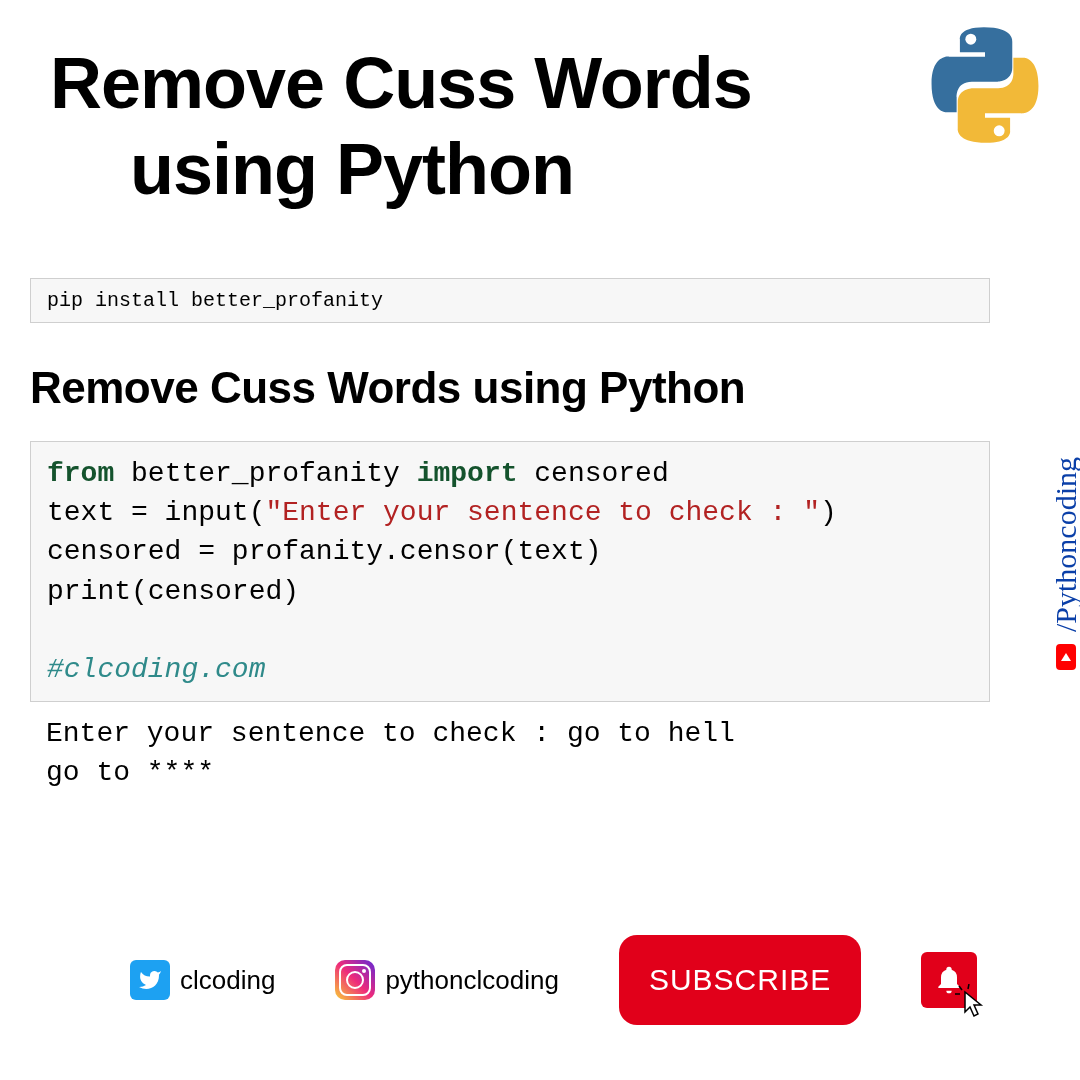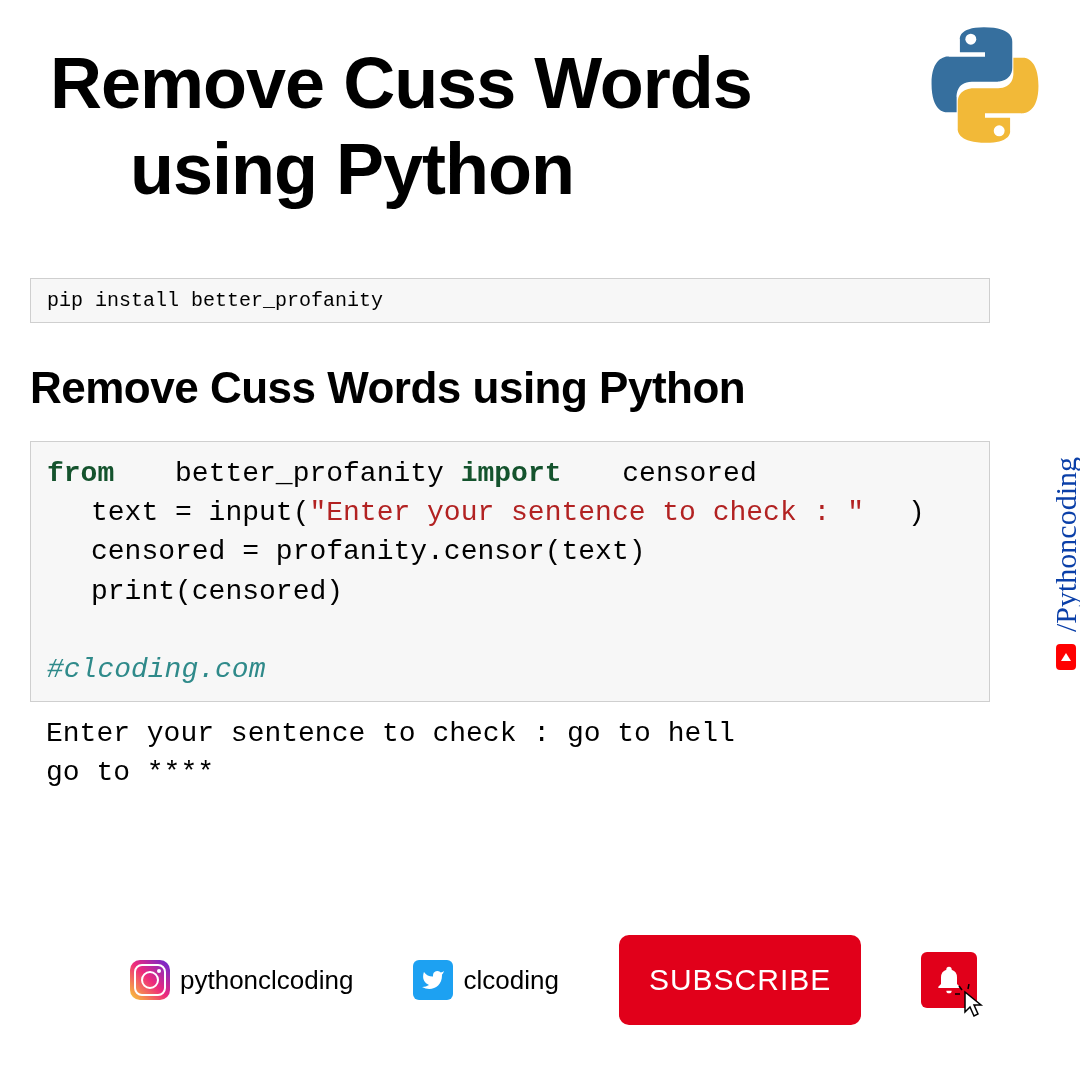--- a/index.html
+++ b/index.html
@@ -67,7 +67,7 @@
   .kw { color: #14532d; font-weight: bold; }
   .str { color: #b22222; }
   .comment { color: #2f8a8a; font-style: italic; }
-  .plain { color: #000; padding-left: 44px; }
+  .plain { color: #000; }
   .output {
     font-family: "Courier New", monospace;
     font-size: 28px;

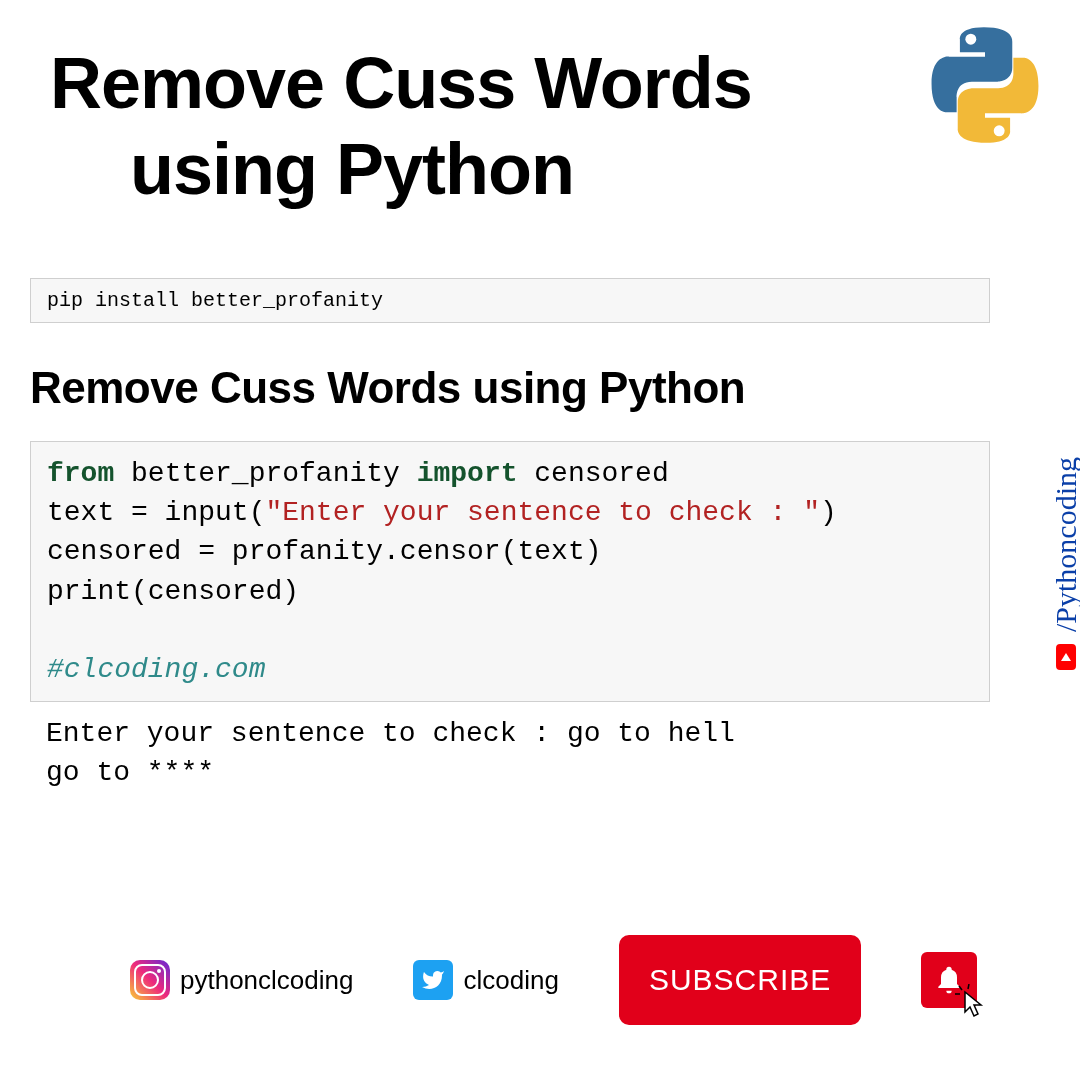--- a/index.html
+++ b/index.html
@@ -239,18 +239,18 @@
 
 <div class="footer">
   <div class="social">
-    <span class="ig-icon">
-        <span class="ig-dot"></span>
-      </span>
-    <span>pythonclcoding</span>
-  </div>
-  <div class="social">
     <span class="tw-icon">
       <svg viewBox="0 0 24 24" width="24" height="24" fill="#fff">
         <path d="M23 3a10.9 10.9 0 0 1-3.14 1.53 4.48 4.48 0 0 0-7.86 3v1A10.66 10.66 0 0 1 3 4s-4 9 5 13a11.64 11.64 0 0 1-7 2c9 5 20 0 20-11.5a4.5 4.5 0 0 0-.08-.83A7.72 7.72 0 0 0 23 3z"></path>
       </svg>
     </span>
     <span>clcoding</span>
+  </div>
+  <div class="social">
+    <span class="ig-icon">
+        <span class="ig-dot"></span>
+      </span>
+    <span>pythonclcoding</span>
   </div>
   <div class="subscribe-btn">
     <span>SUBSCRIBE</span>

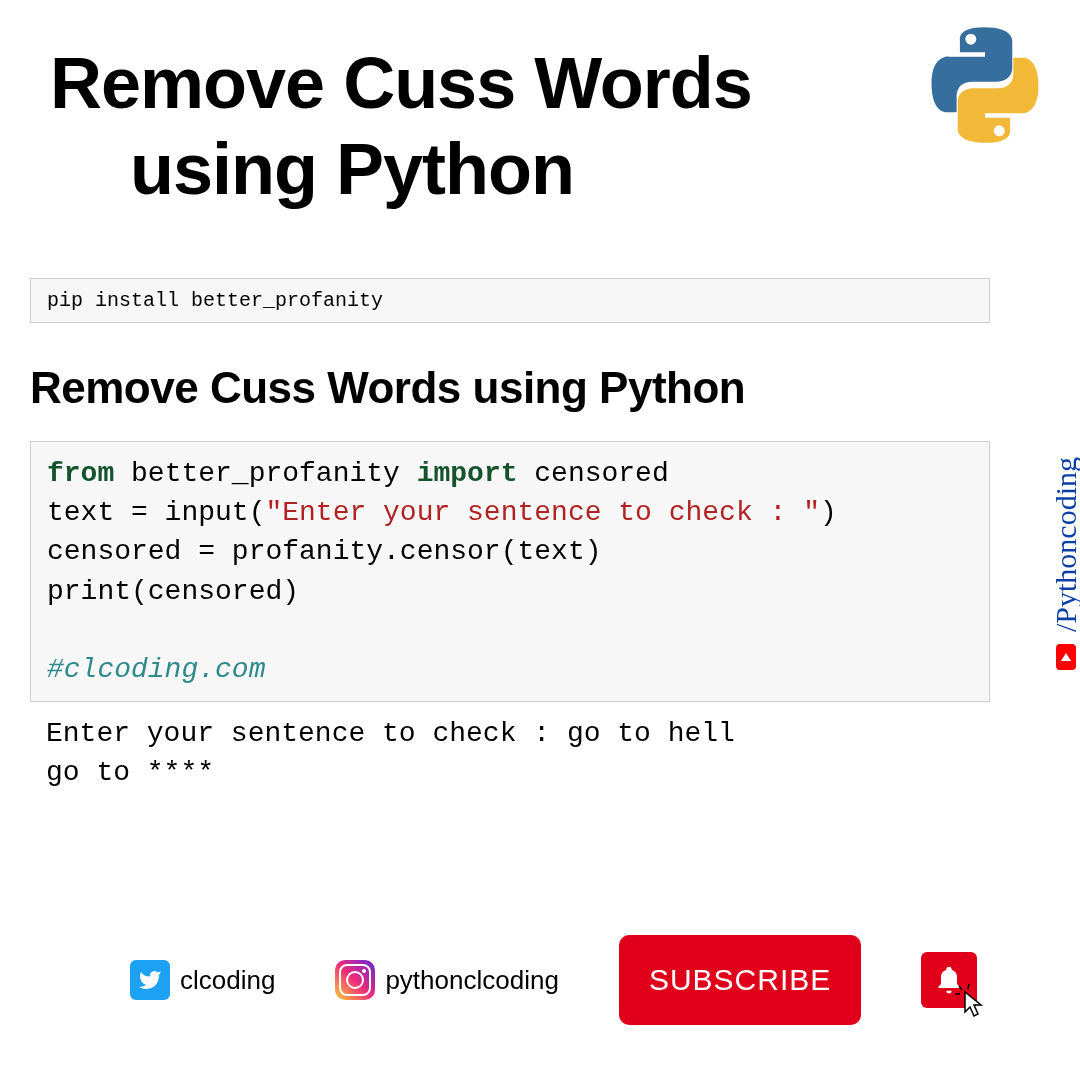--- a/index.html
+++ b/index.html
@@ -169,7 +169,7 @@
     color: #fff;
     font-size: 30px;
     padding: 28px 30px;
-    border-radius: 10px;
+    border-radius: 18px;
     font-family: Arial, sans-serif;
     letter-spacing: 1px;
   }

